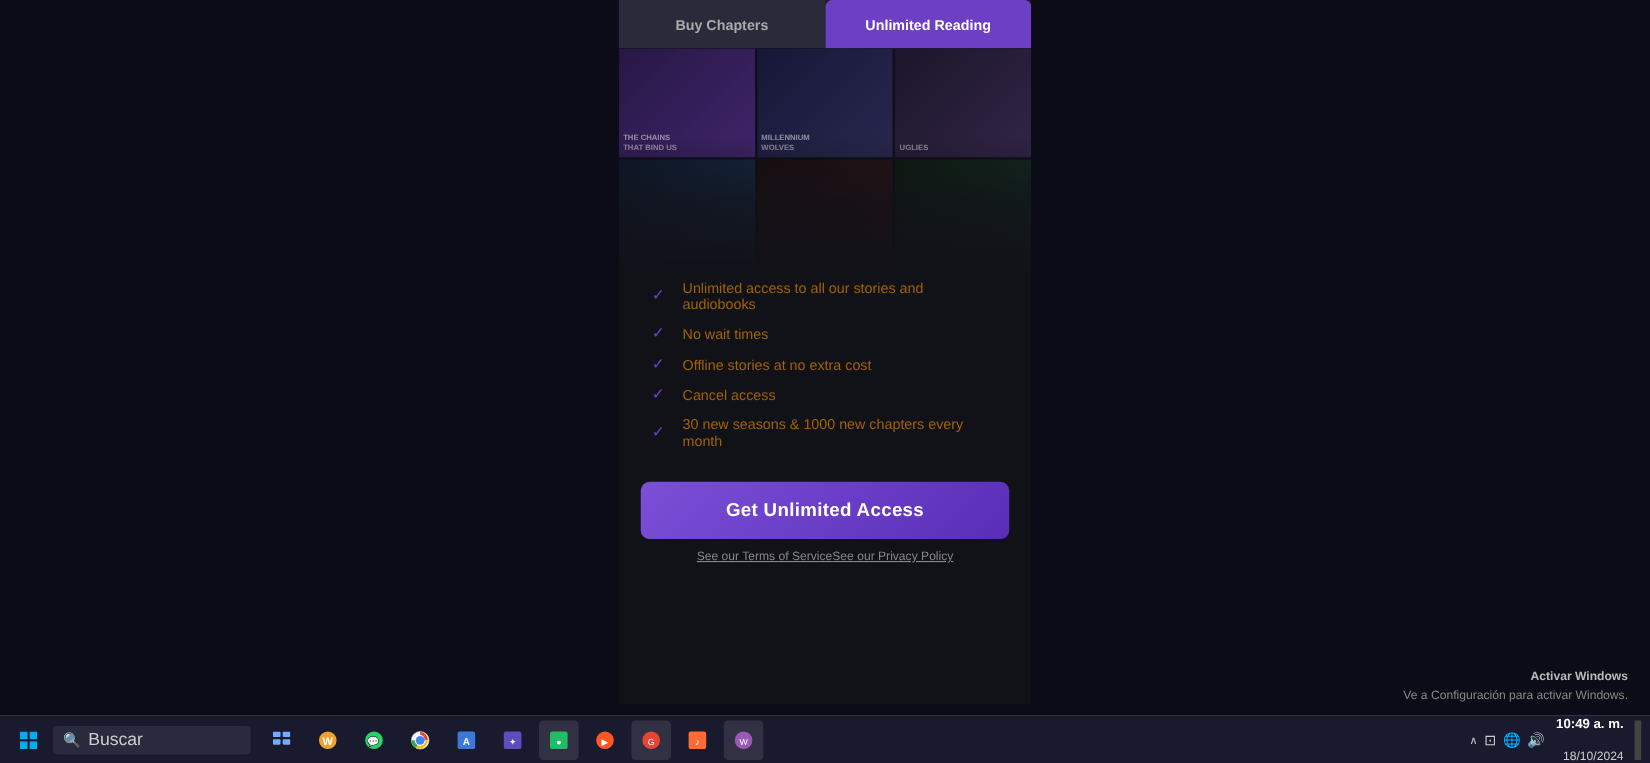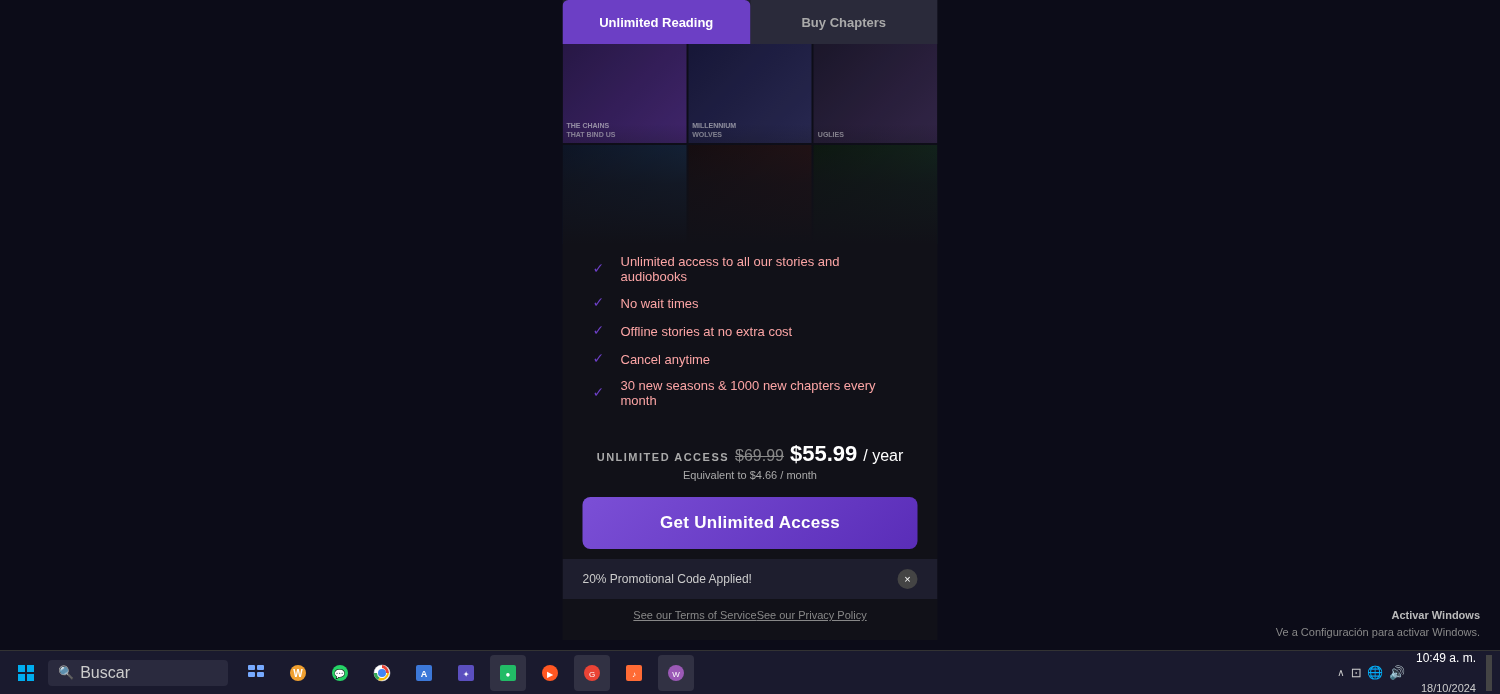--- a/index.html
+++ b/index.html
@@ -381,11 +381,11 @@
 <div class="modal-container">
 
   <div class="tab-bar">
+    <div class="tab-item inactive">
+      <span>Buy Chapters</span>
+    </div>
     <div class="tab-item active">
       <span>Unlimited Reading</span>
-    </div>
-    <div class="tab-item inactive">
-      <span>Buy Chapters</span>
     </div>
   </div>
 

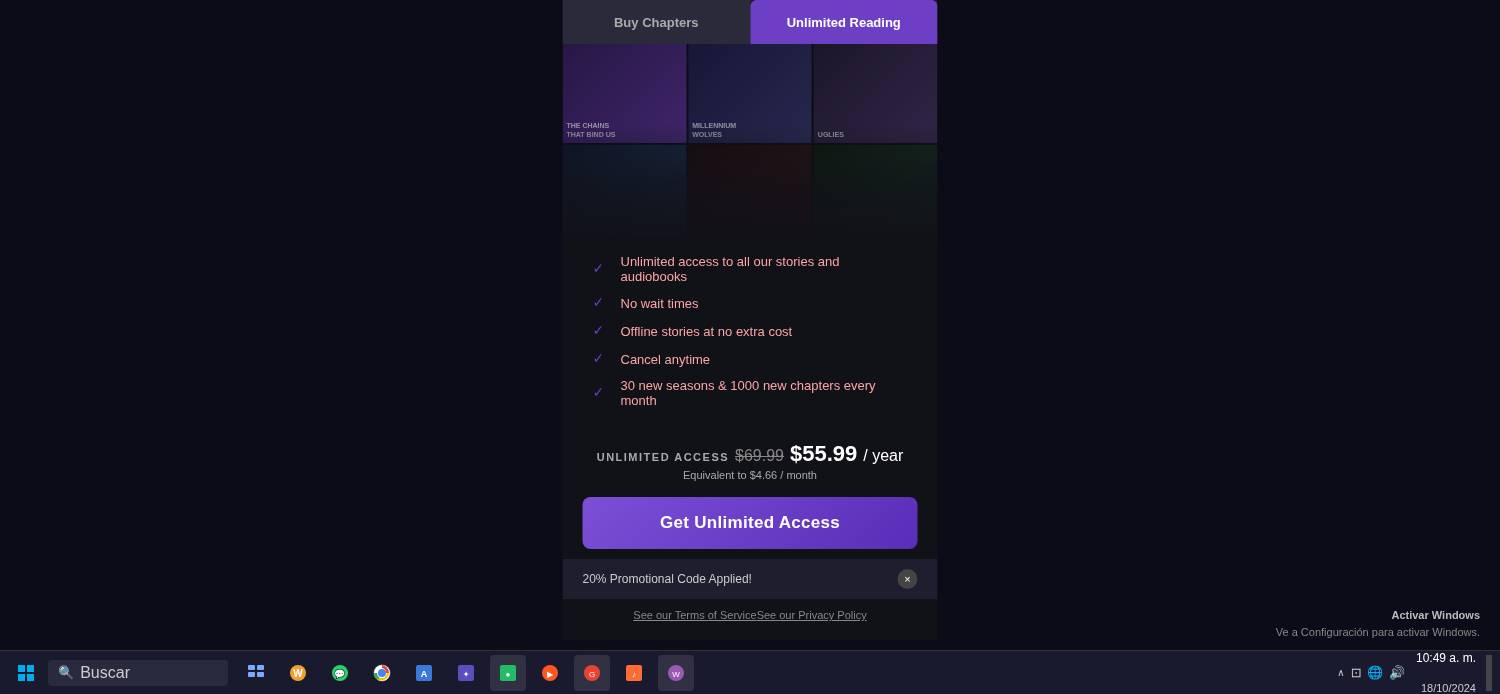--- a/index.html
+++ b/index.html
@@ -145,7 +145,7 @@
 
     .feature-text {
       font-size: 13px;
-      color: #fca5a5;
+      color: #a16207;
     }
 
     

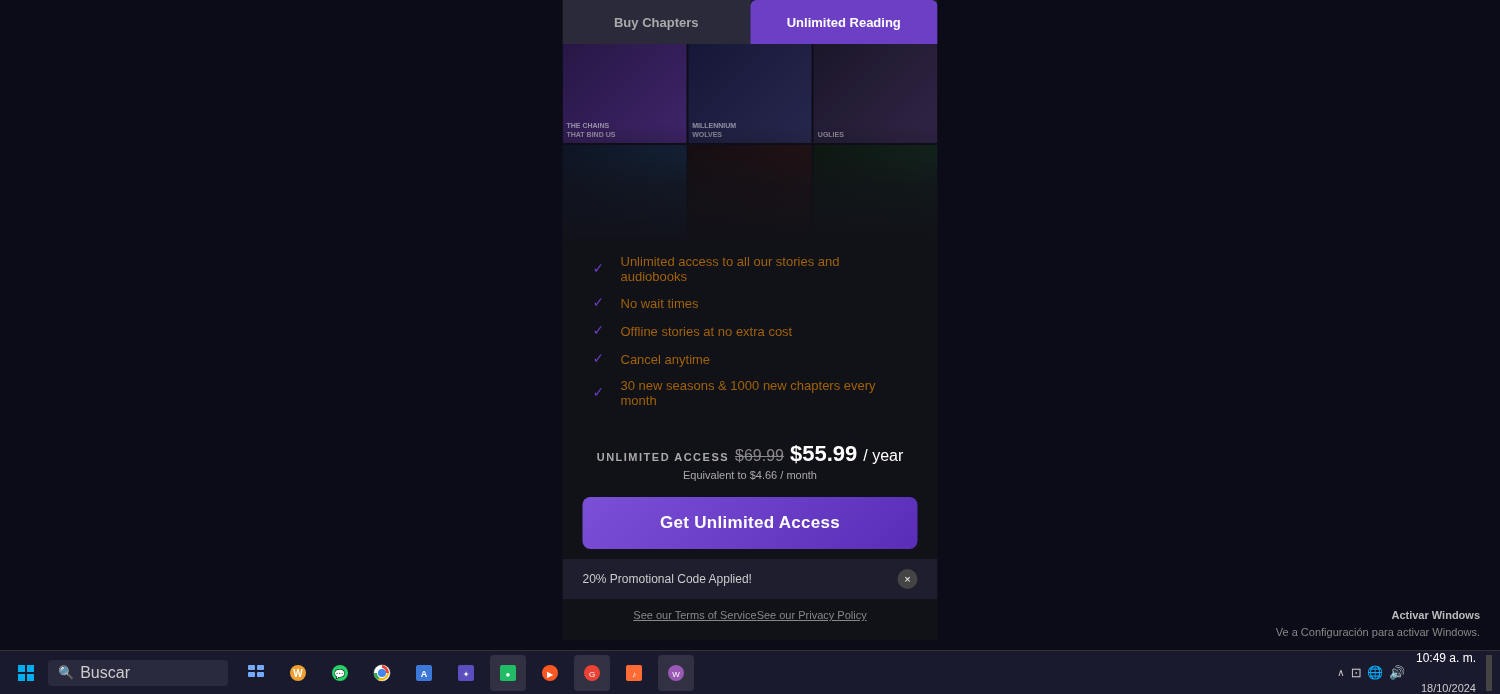--- a/index.html
+++ b/index.html
@@ -423,7 +423,7 @@
     </div>
     <div class="feature-item">
       <span class="check-icon">✓</span>
-      <span class="feature-text">Cancel anytime</span>
+      <span class="feature-text">Cancel access</span>
     </div>
     <div class="feature-item">
       <span class="check-icon">✓</span>

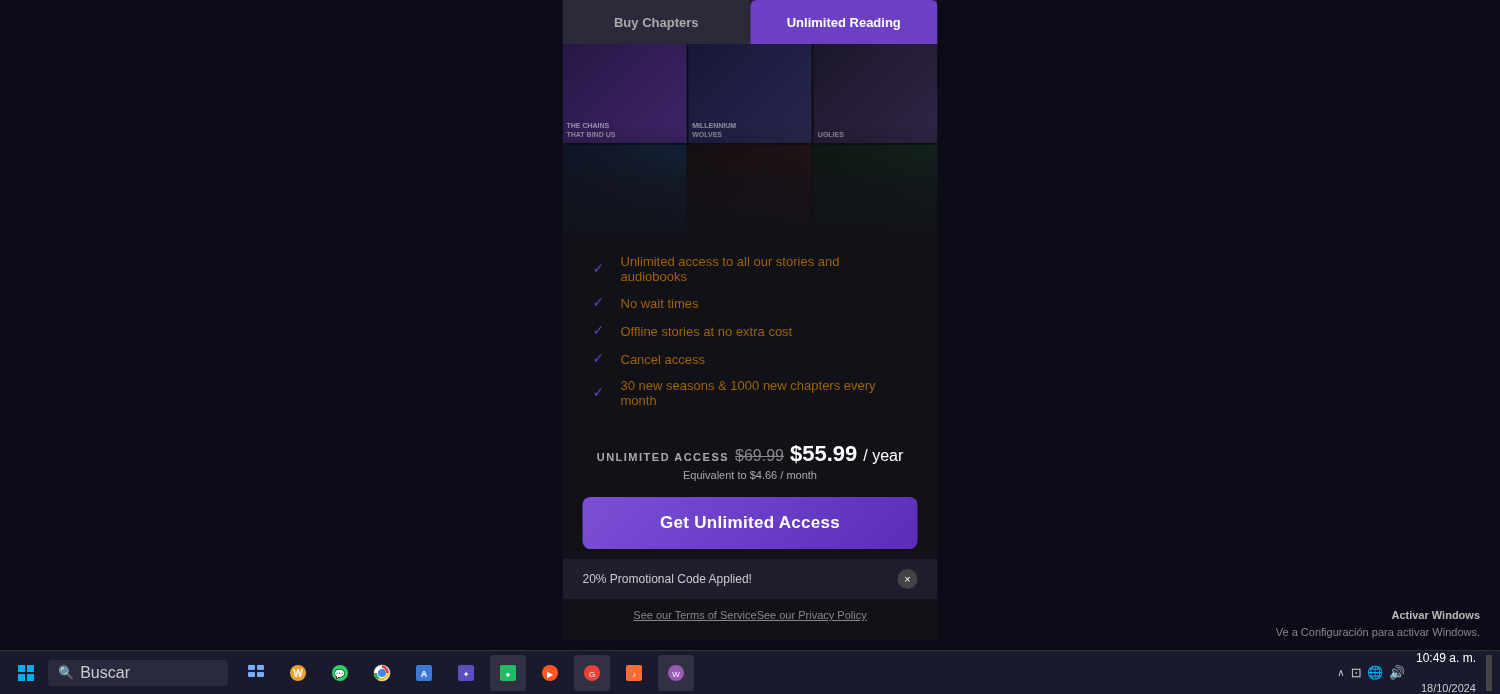--- a/index.html
+++ b/index.html
@@ -431,15 +431,6 @@
     </div>
   </div>
 
-  <div class="pricing-section">
-    <div class="pricing-row" style="justify-content:center; align-items:baseline; gap:6px;">
-      <span class="pricing-label">UNLIMITED ACCESS</span>
-      <span class="price-old">$69.99</span>
-      <span class="price-new">$55.99</span>
-      <span class="price-period">/ year</span>
-    </div>
-    <div class="price-equiv">Equivalent to $4.66 / month</div>
-  </div>
 
   <button class="cta-button">
     <span>Get Unlimited Access</span>

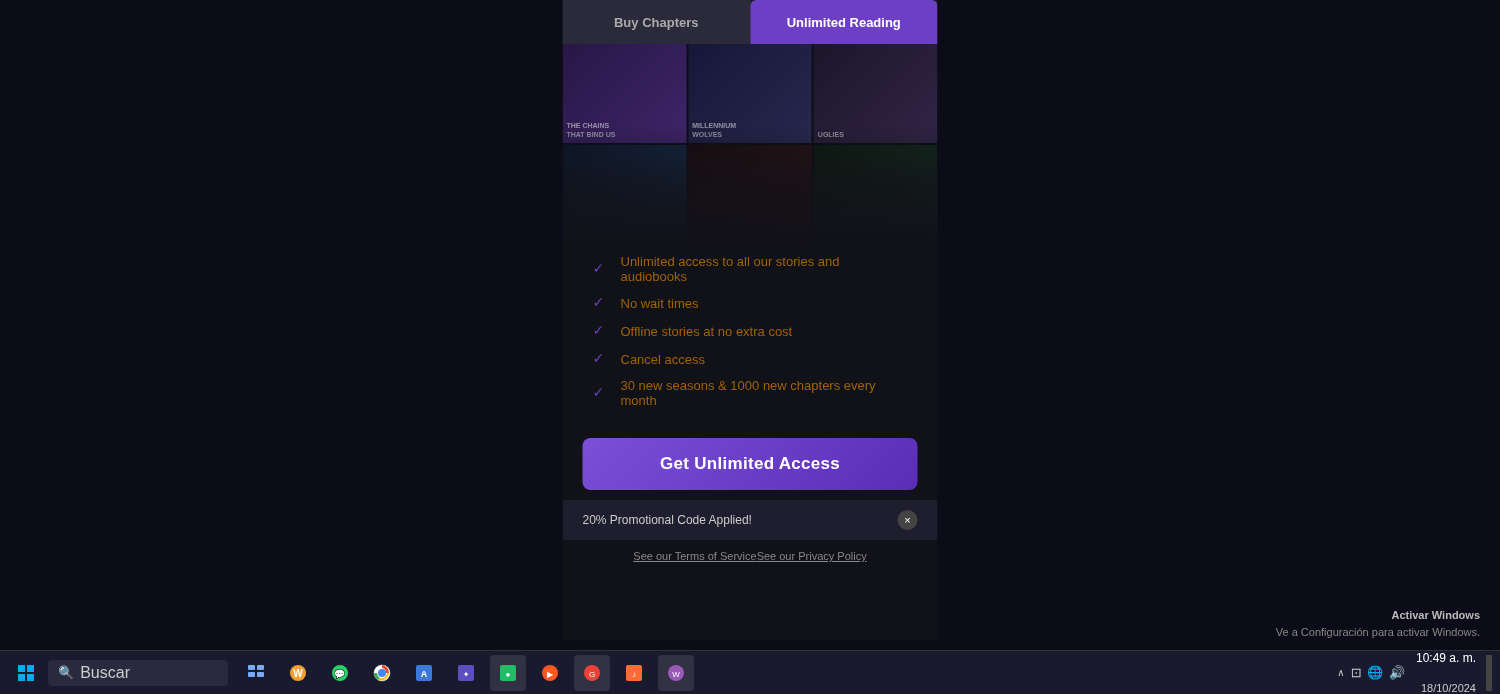--- a/index.html
+++ b/index.html
@@ -436,12 +436,6 @@
     <span>Get Unlimited Access</span>
   </button>
 
-  <div class="promo-banner">
-    <span class="promo-text">20% Promotional Code Applied!</span>
-    <div class="promo-close">
-      <span>×</span>
-    </div>
-  </div>
 
   <div class="footer-links">
     <span class="footer-link">See our Terms of Service</span>

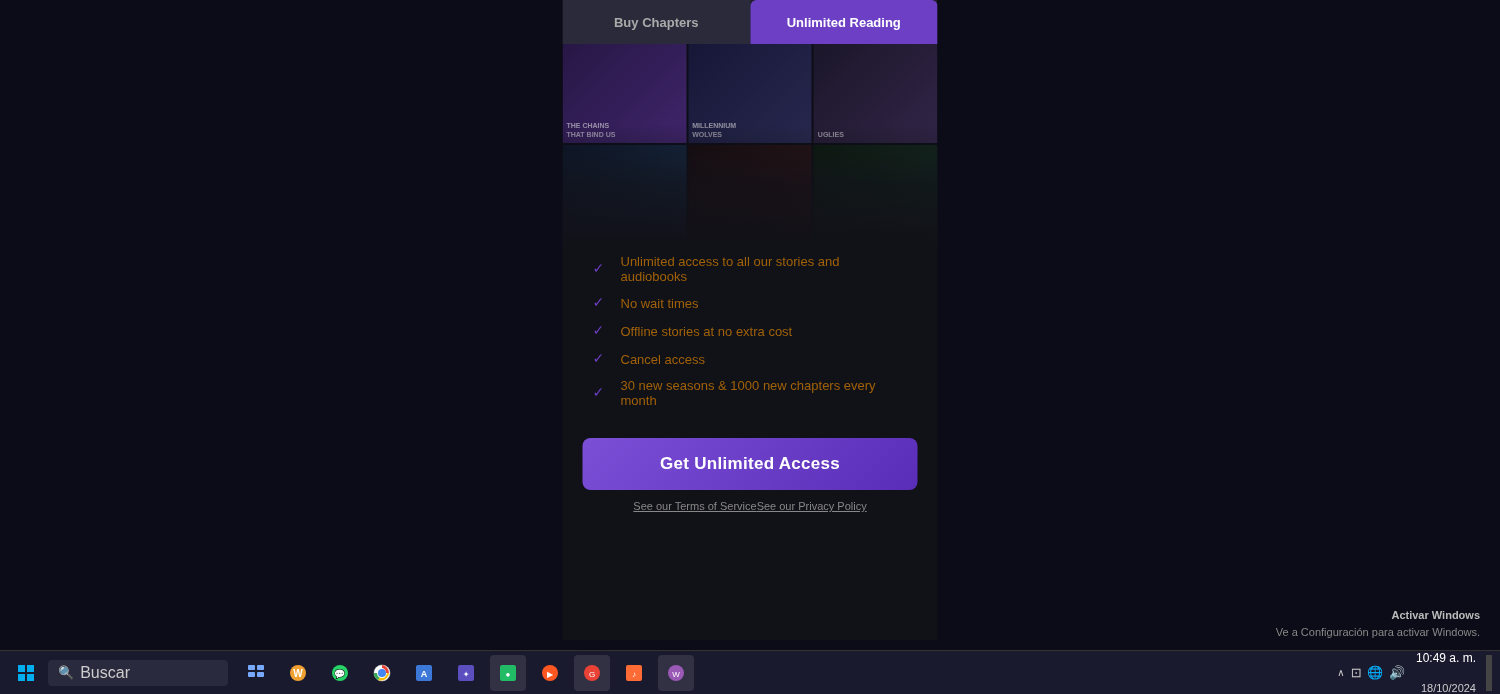--- a/index.html
+++ b/index.html
@@ -327,6 +327,7 @@
     .time-main {
       font-size: 12px;
       color: #fff;
+      font-weight: bold;
     }
 
     .time-date {

